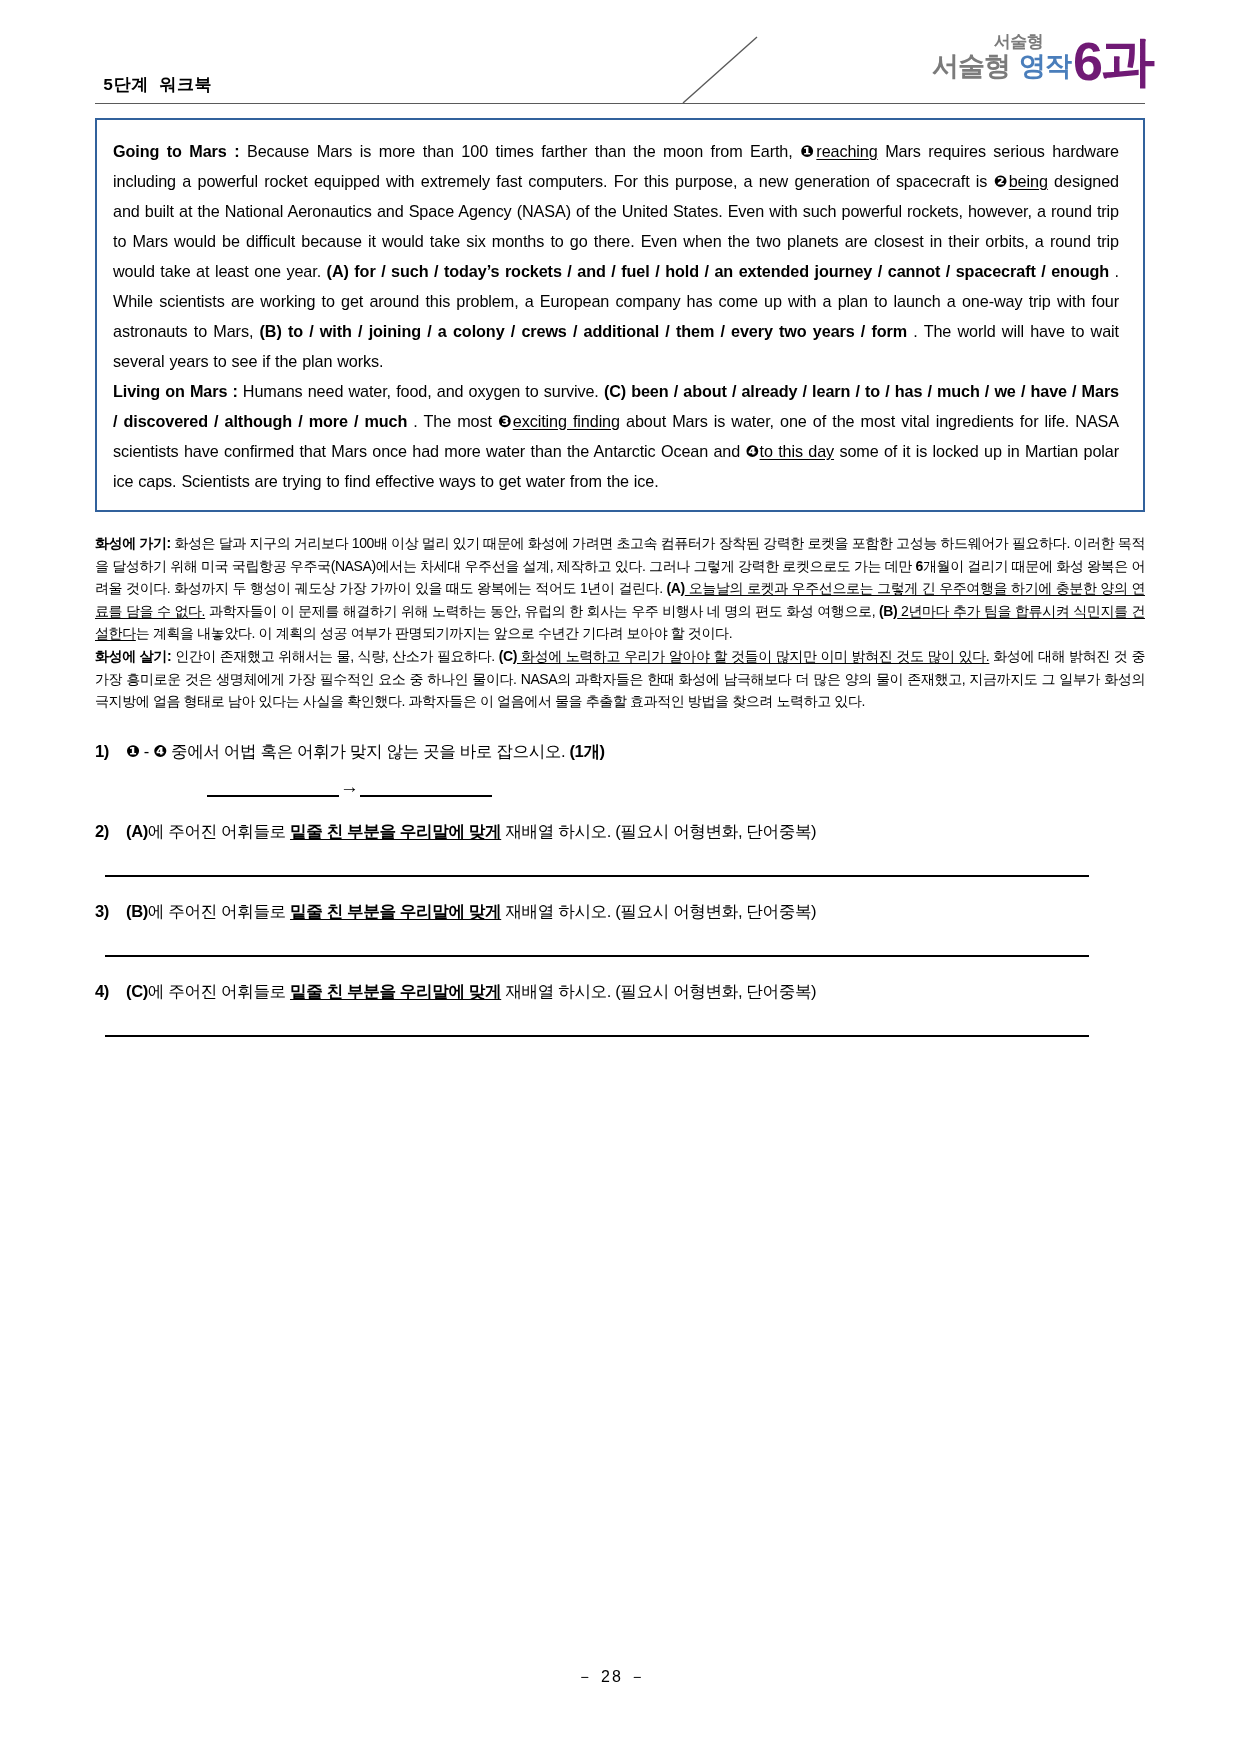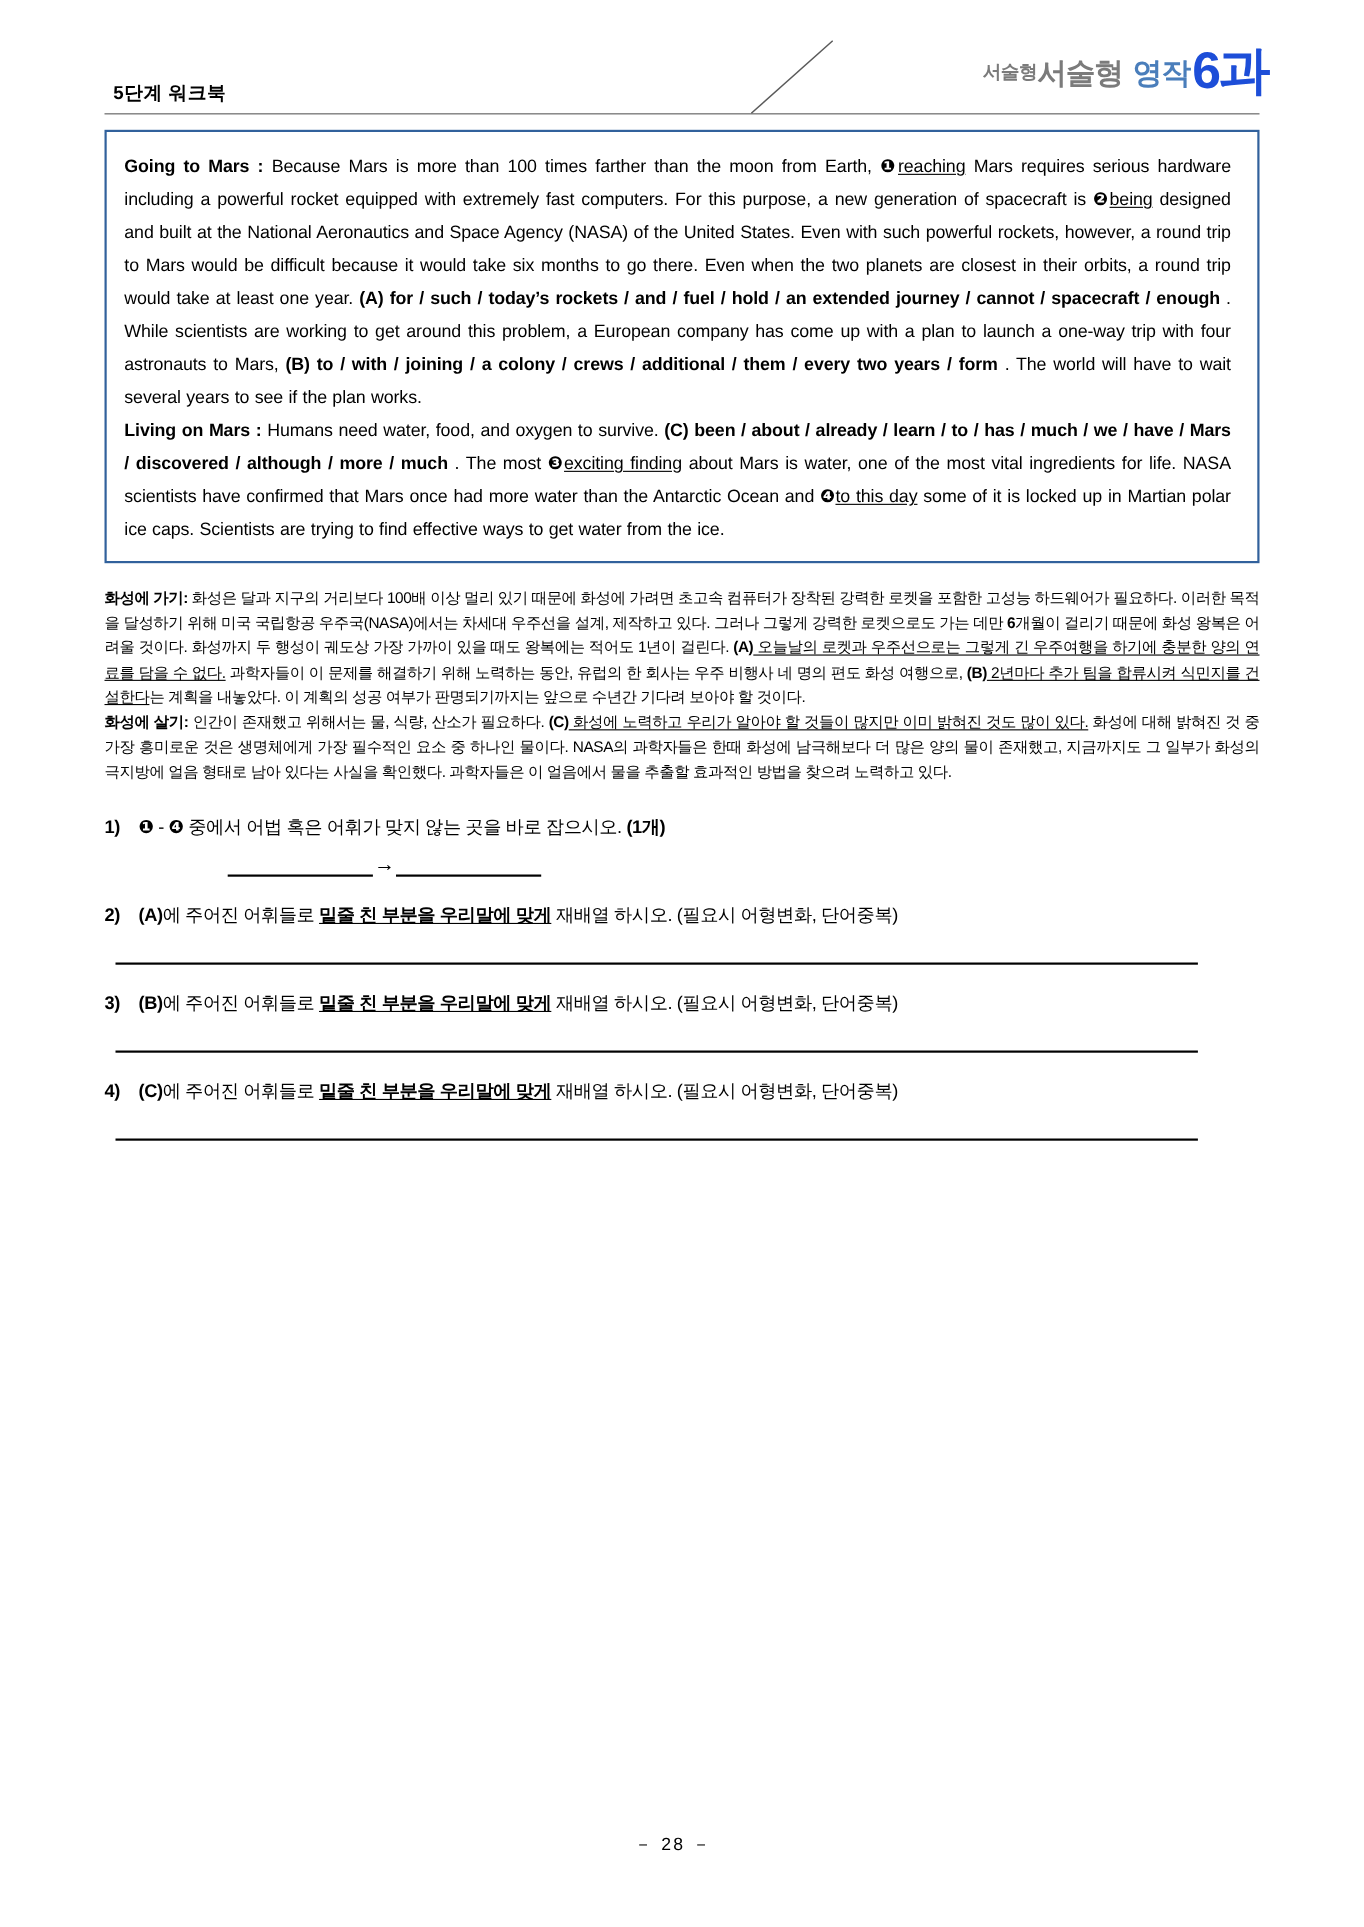--- a/index.html
+++ b/index.html
@@ -63,7 +63,7 @@
   }
   .badge-stack {
     display: flex;
-    flex-direction: row;
+    flex-direction: column;
     align-items: center;
     justify-content: flex-end;
     line-height: 1;

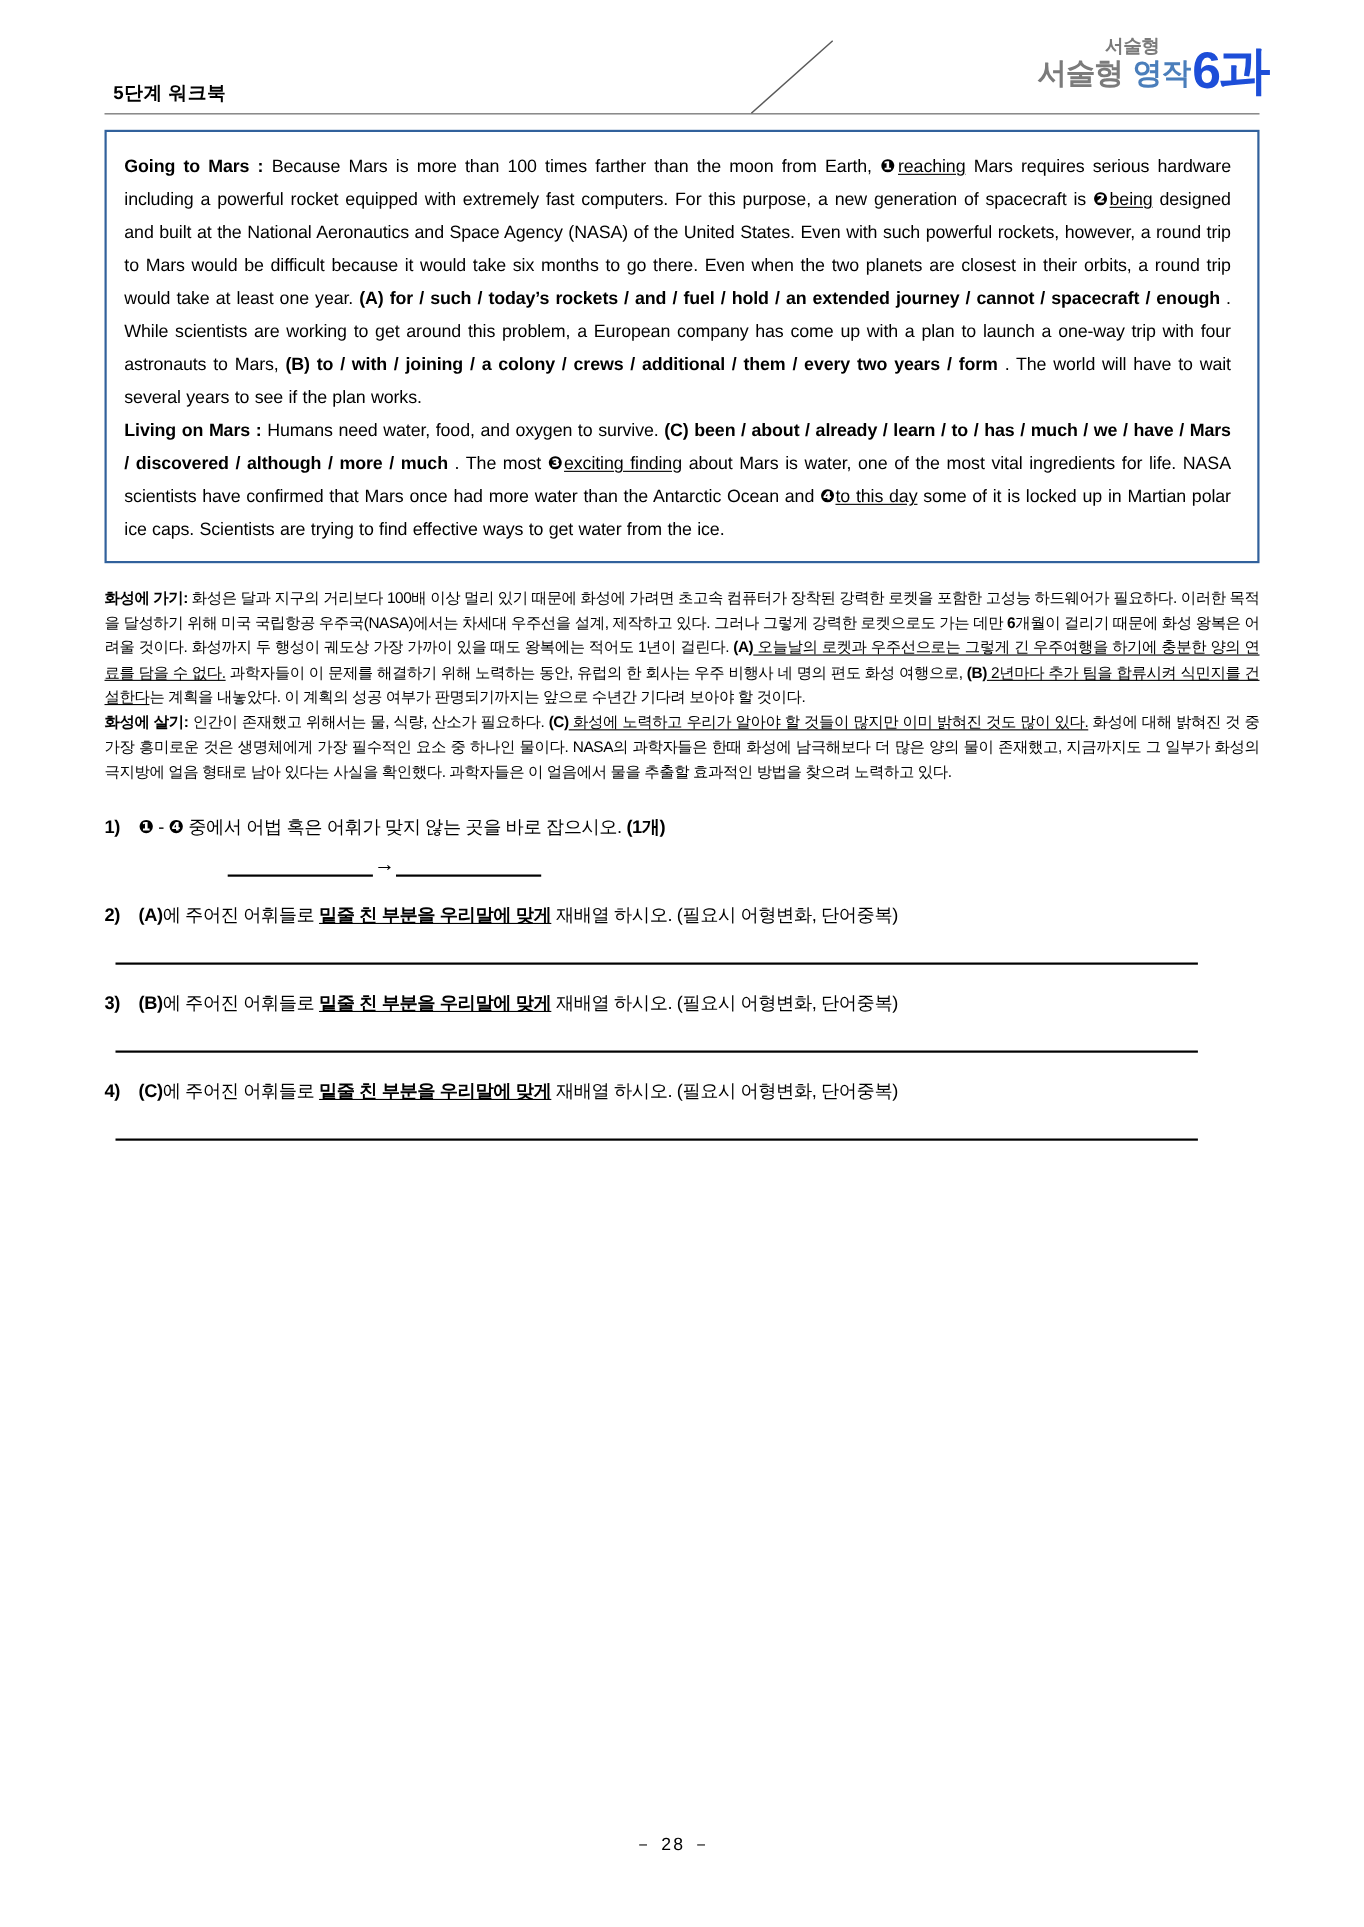--- a/index.html
+++ b/index.html
@@ -35,6 +35,7 @@
     font-weight: bold;
     letter-spacing: 0.5px;
     white-space: nowrap;
+    font-family: Liberation Mono, monospace;
   }
   .header-rule {
     position: absolute;

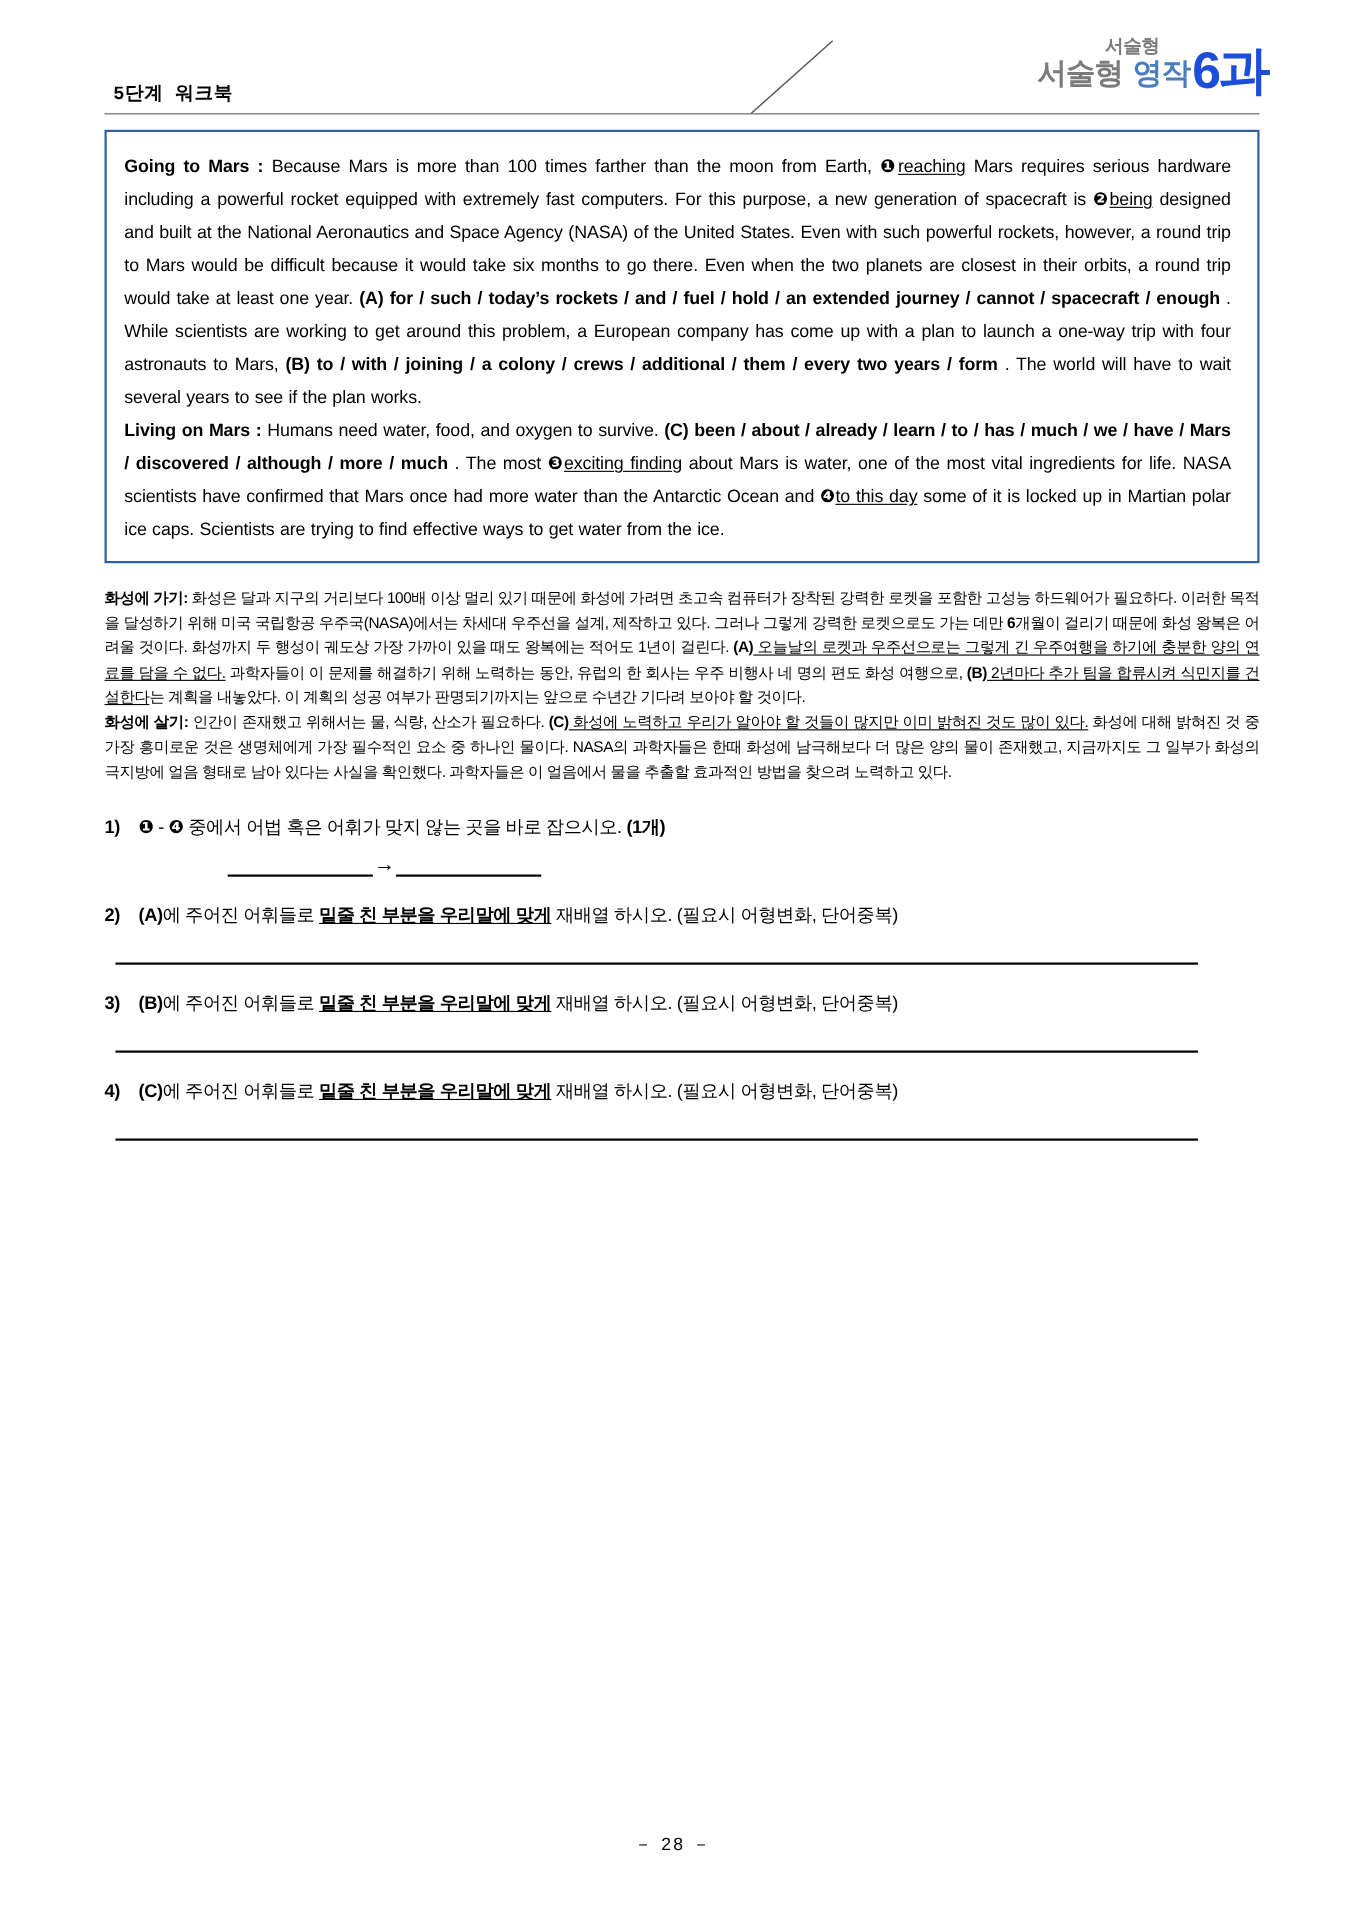--- a/index.html
+++ b/index.html
@@ -96,9 +96,9 @@
     letter-spacing: -1px;
   }
   .badge-green {
-    font-size: 47px;
-    font-weight: bold;
-    color: #1d4ed8;
+    font-size: 54px;
+    font-weight: bold;
+    color: #701a75;
     letter-spacing: -2px;
     line-height: 0.86;
     margin-left: 2px;

